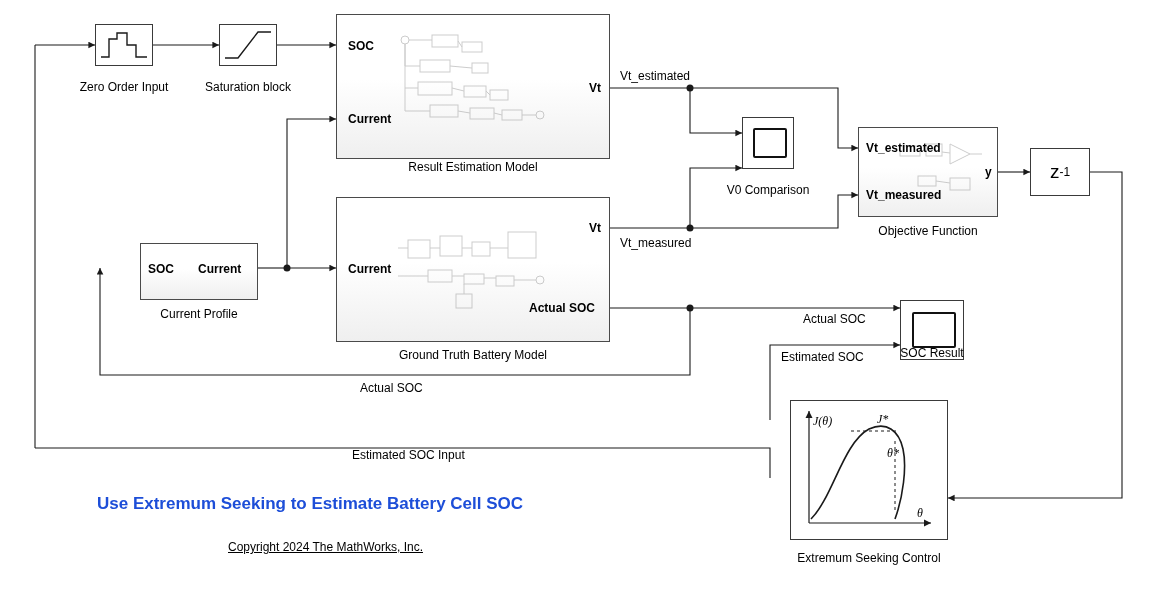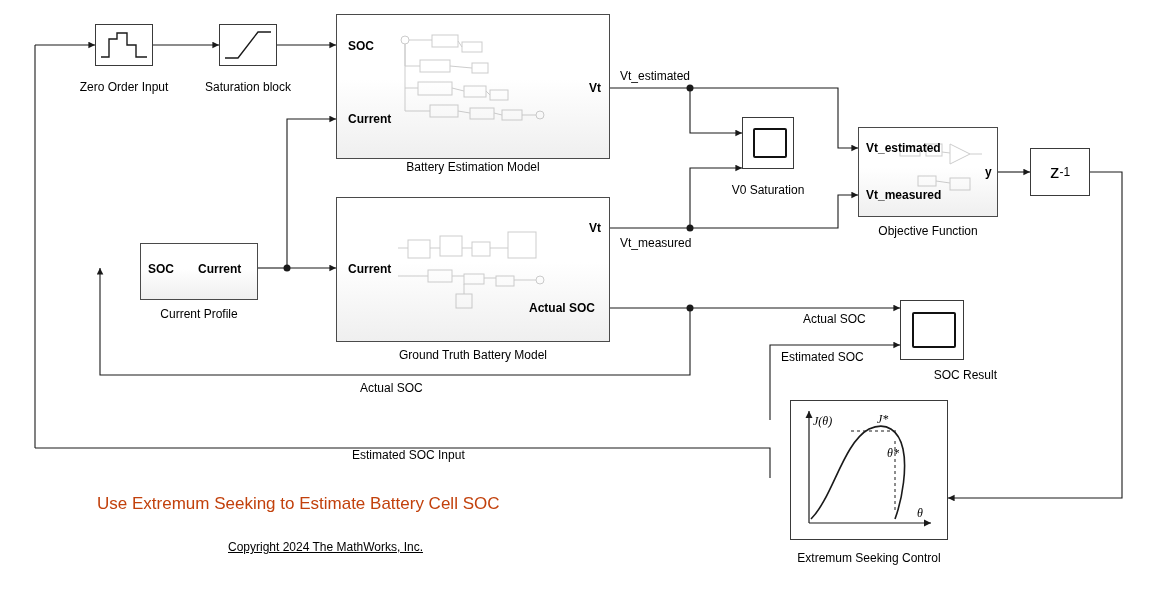--- a/index.html
+++ b/index.html
@@ -180,7 +180,7 @@
   <div class="port" style="left:348px; top:39px;">SOC</div>
   <div class="port" style="left:348px; top:112px;">Current</div>
   <div class="port" style="left:589px; top:81px;">Vt</div>
-  <div class="lbl center" style="left:353px; top:160px; width:240px;">Battery Estimation Model</div>
+  <div class="lbl center" style="left:353px; top:160px; width:240px;">Result Estimation Model</div>
 
   <div class="blk subsys" style="left:336px; top:197px; width:274px; height:145px;"></div>
   <svg class="mini" style="left:398px; top:228px;" width="175" height="90" viewBox="0 0 175 90">

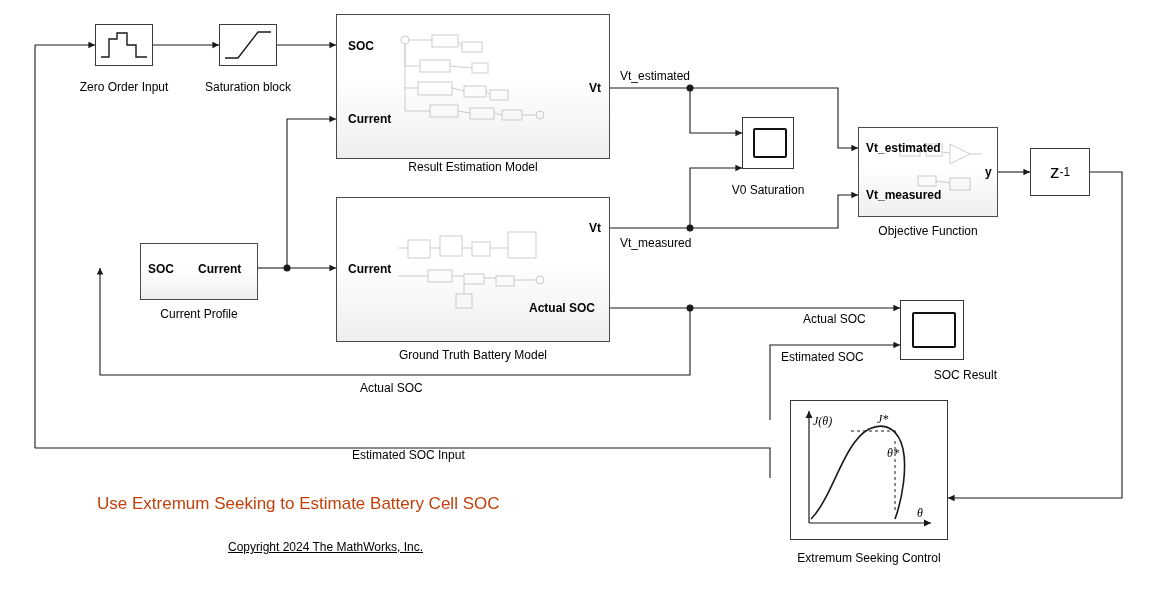--- a/index.html
+++ b/index.html
@@ -210,7 +210,7 @@
 
   <div class="blk" style="left:742px; top:117px; width:52px; height:52px;"></div>
   <div class="scope-screen" style="left:753px; top:128px; width:30px; height:26px;"></div>
-  <div class="lbl center" style="left:703px; top:183px; width:130px;">V0 Saturation</div>
+  <div class="lbl center" style="left:703px; top:183px; width:130px;">V0 Comparison</div>
 
   <div class="blk subsys" style="left:858px; top:127px; width:140px; height:90px;"></div>
   <svg class="mini" style="left:898px; top:140px;" width="92" height="60" viewBox="0 0 92 60">

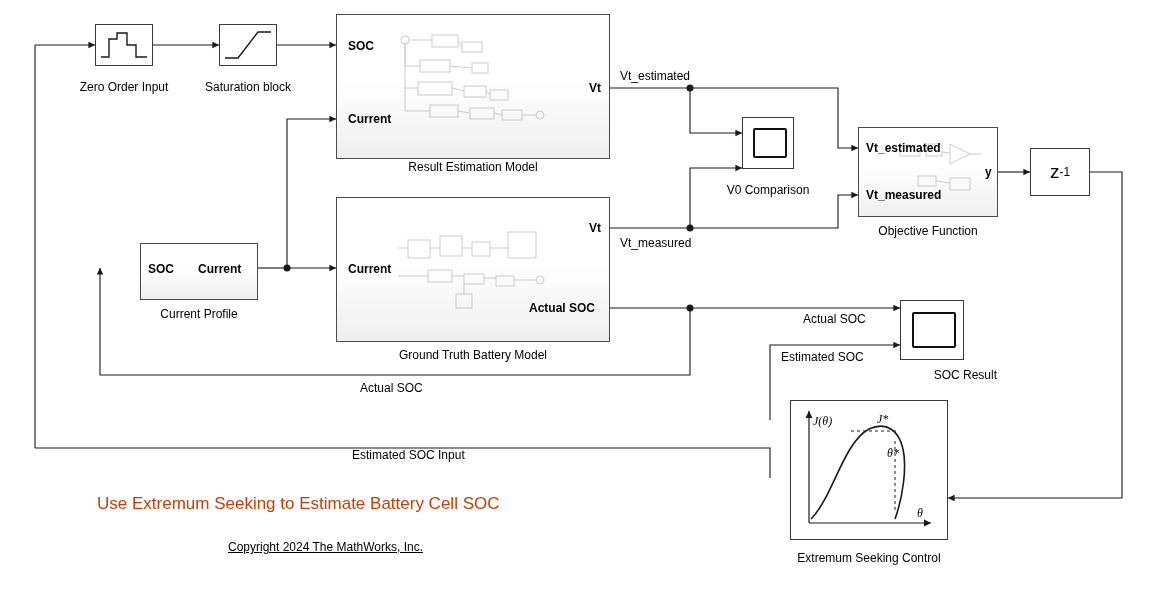--- a/index.html
+++ b/index.html
@@ -235,7 +235,7 @@
 
   <div class="blk" style="left:900px; top:300px; width:64px; height:60px;"></div>
   <div class="scope-screen" style="left:912px; top:312px; width:40px; height:32px;"></div>
-  <div class="lbl center" style="left:867px; top:368px; width:130px;text-align:right;">SOC Result</div>
+  <div class="lbl center" style="left:867px; top:346px; width:130px;">SOC Result</div>
 
   <div class="blk" style="left:790px; top:400px; width:158px; height:140px;">
     <svg width="156" height="138" viewBox="0 0 156 138">

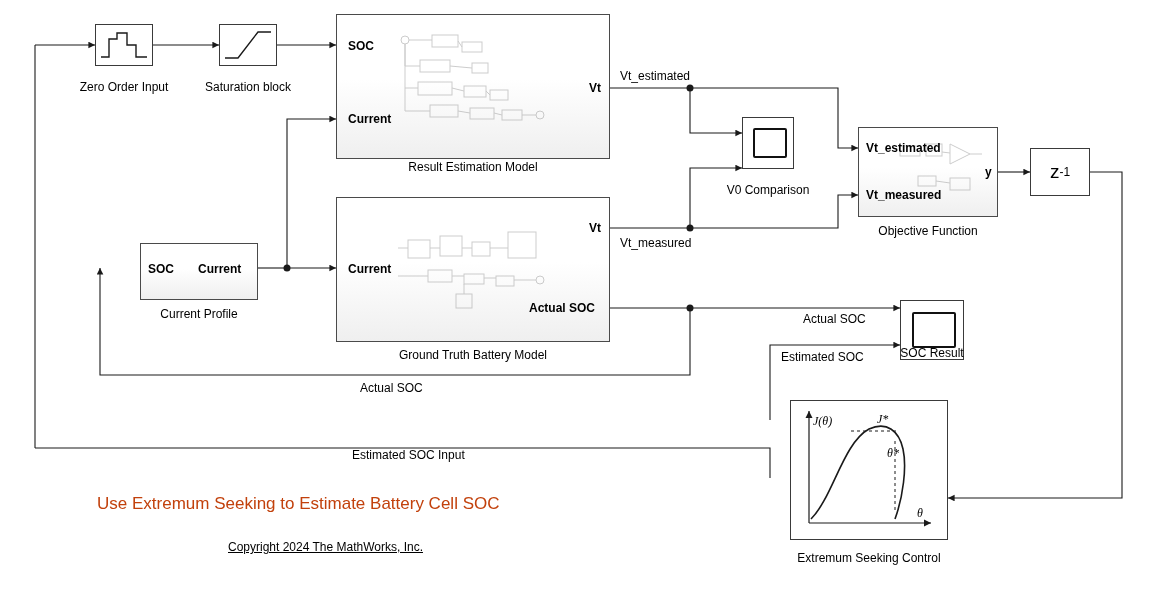--- a/index.html
+++ b/index.html
@@ -55,8 +55,8 @@
   .title {
     position: absolute;
     font-size: 17px;
-    font-weight: normal;
-    color: #c2410c;
+    font-weight: bold;
+    color: #1d4ed8;
     white-space: nowrap;
   }
   .copyright {

